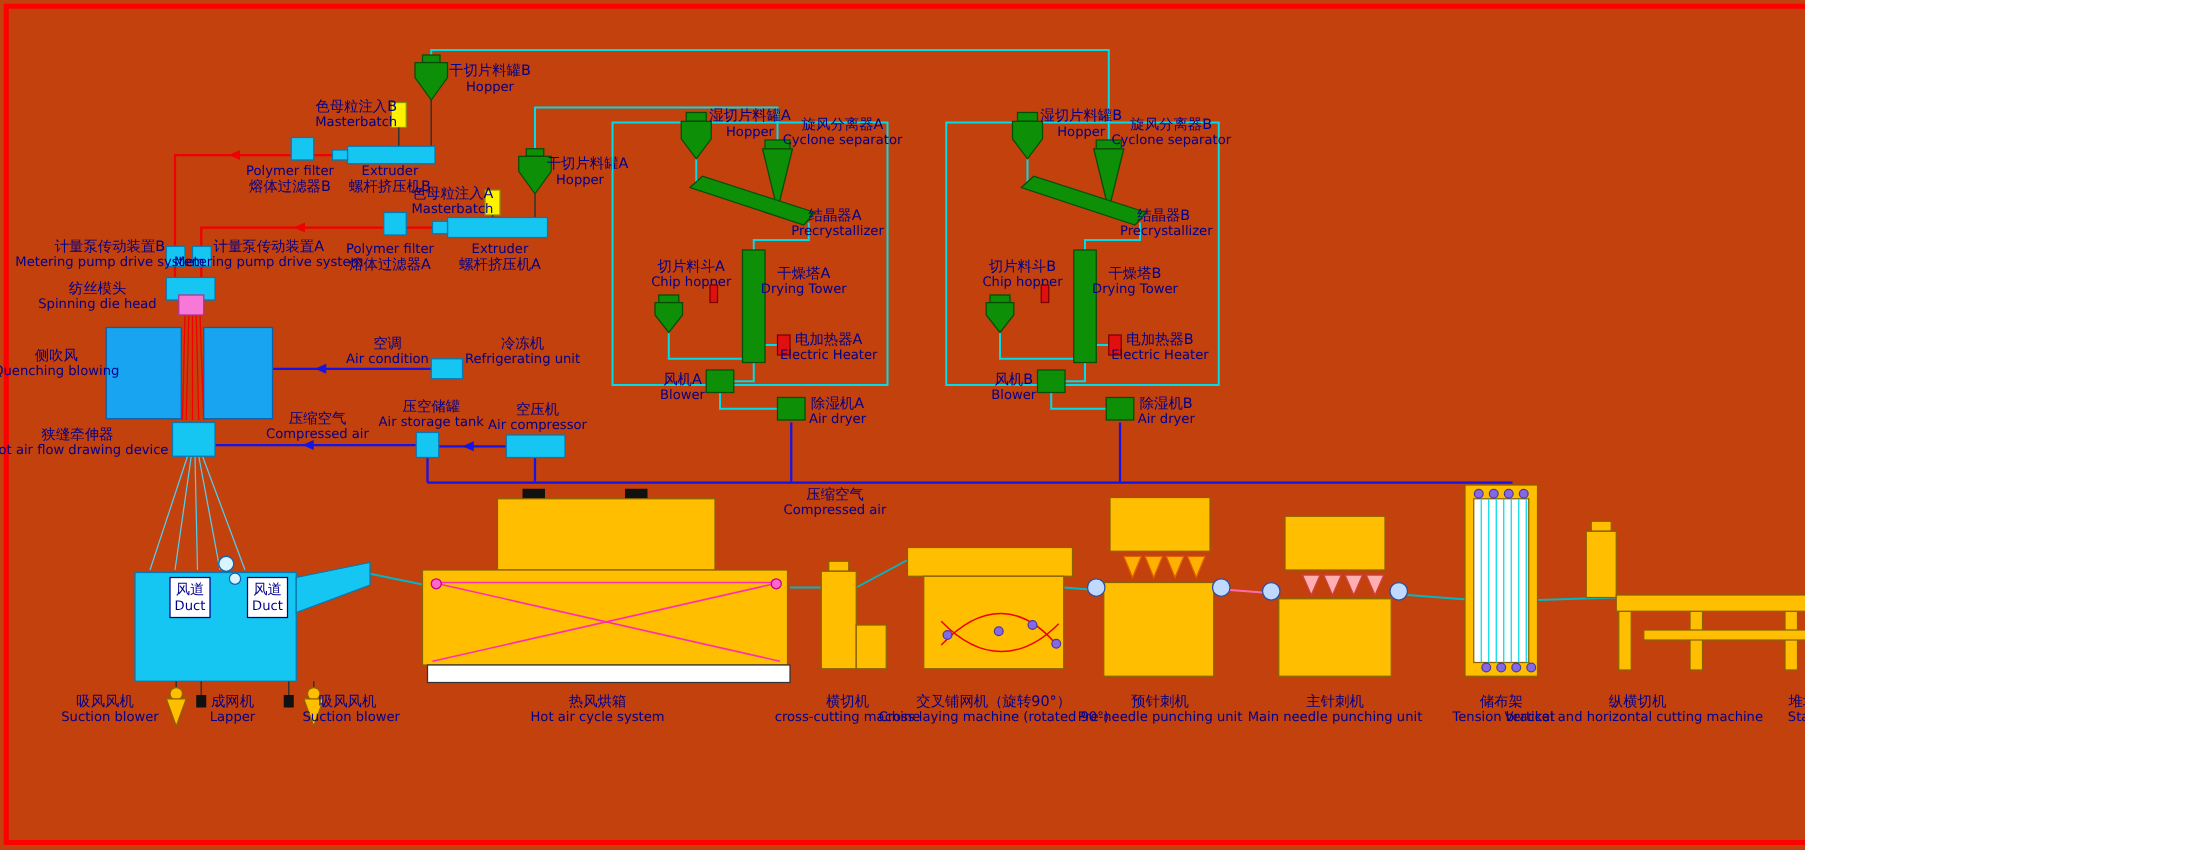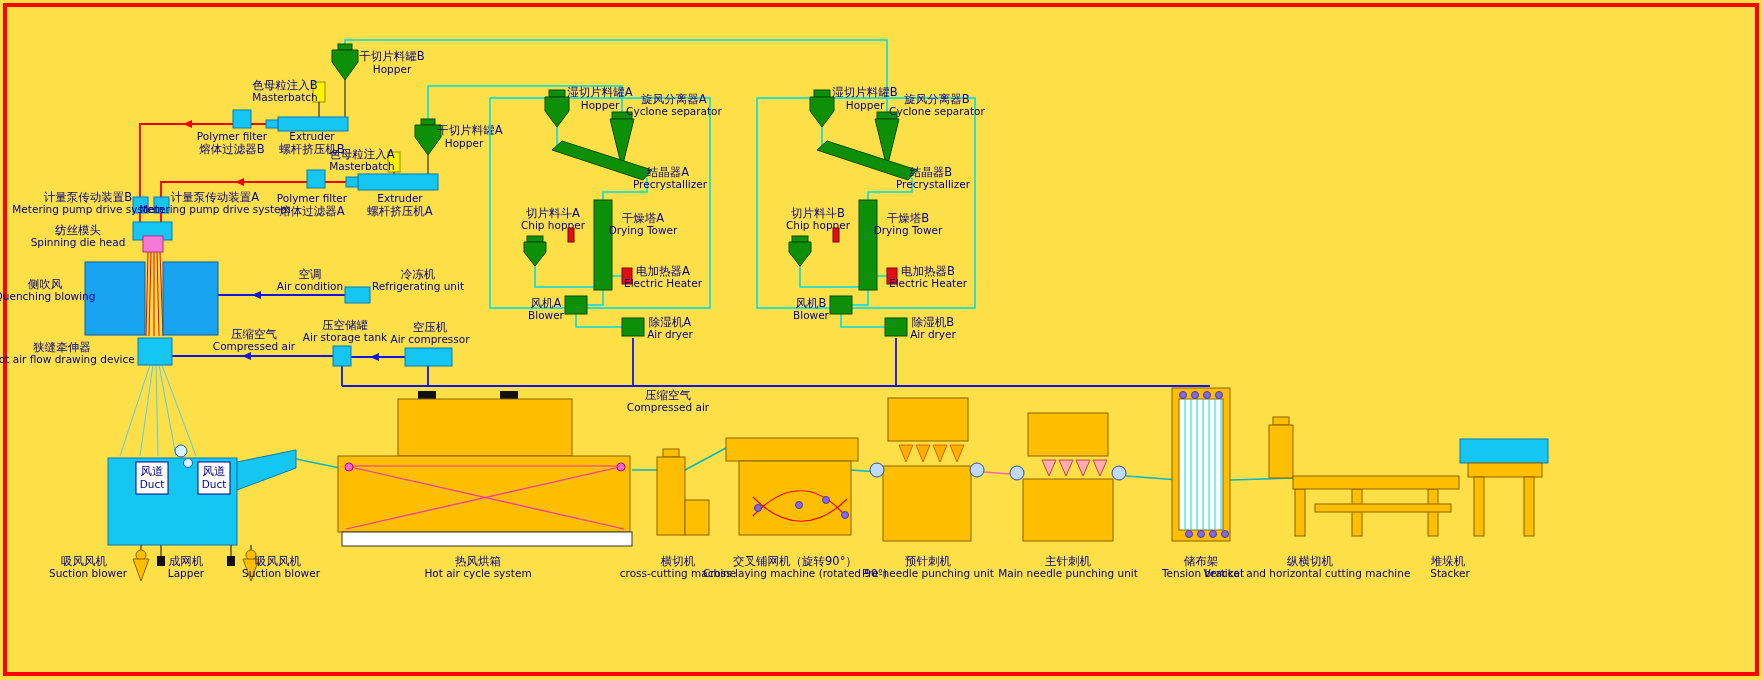--- a/index.html
+++ b/index.html
@@ -3,7 +3,7 @@
 <meta charset="utf-8">
 <style>
   html,body{margin:0;padding:0;background:#ffffff;}
-  .stage{position:relative;width:1763px;height:680px;background:#fde047;overflow:hidden;}
+  .stage{position:relative;width:1444px;height:680px;background:#c2410c;overflow:hidden;}
   svg{display:block;font-family:"DejaVu Sans","Liberation Sans",sans-serif;}
   text{fill:#00008B;text-anchor:middle;font-family:"DejaVu Sans","Liberation Sans",sans-serif;}
   .zh{font-size:11.5px;}

